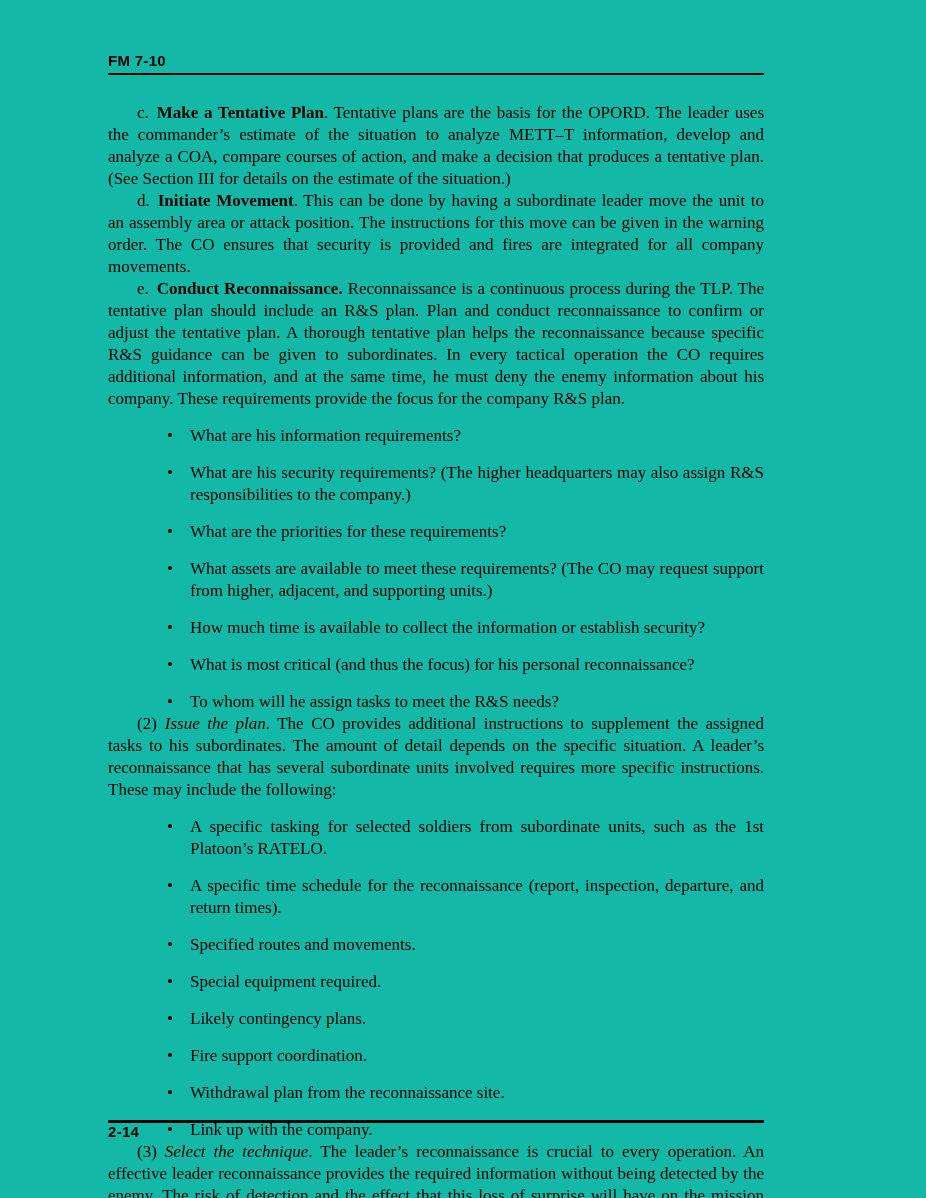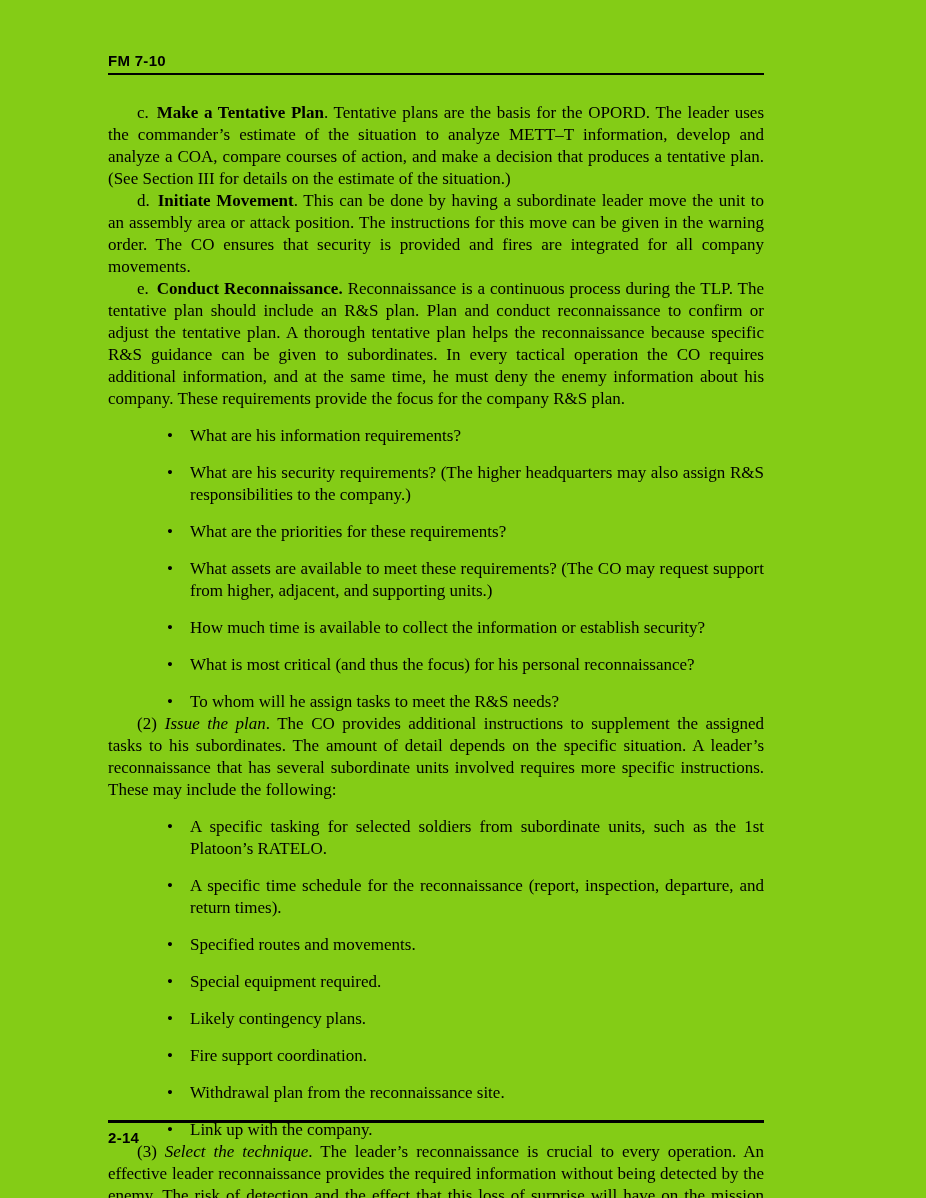--- a/index.html
+++ b/index.html
@@ -8,7 +8,7 @@
     position: relative;
     width: 926px;
     height: 1198px;
-    background: #84cc16;
+    background: #14b8a6;
     color: #000000;
     font-family: "Liberation Serif", serif;
     overflow: hidden;

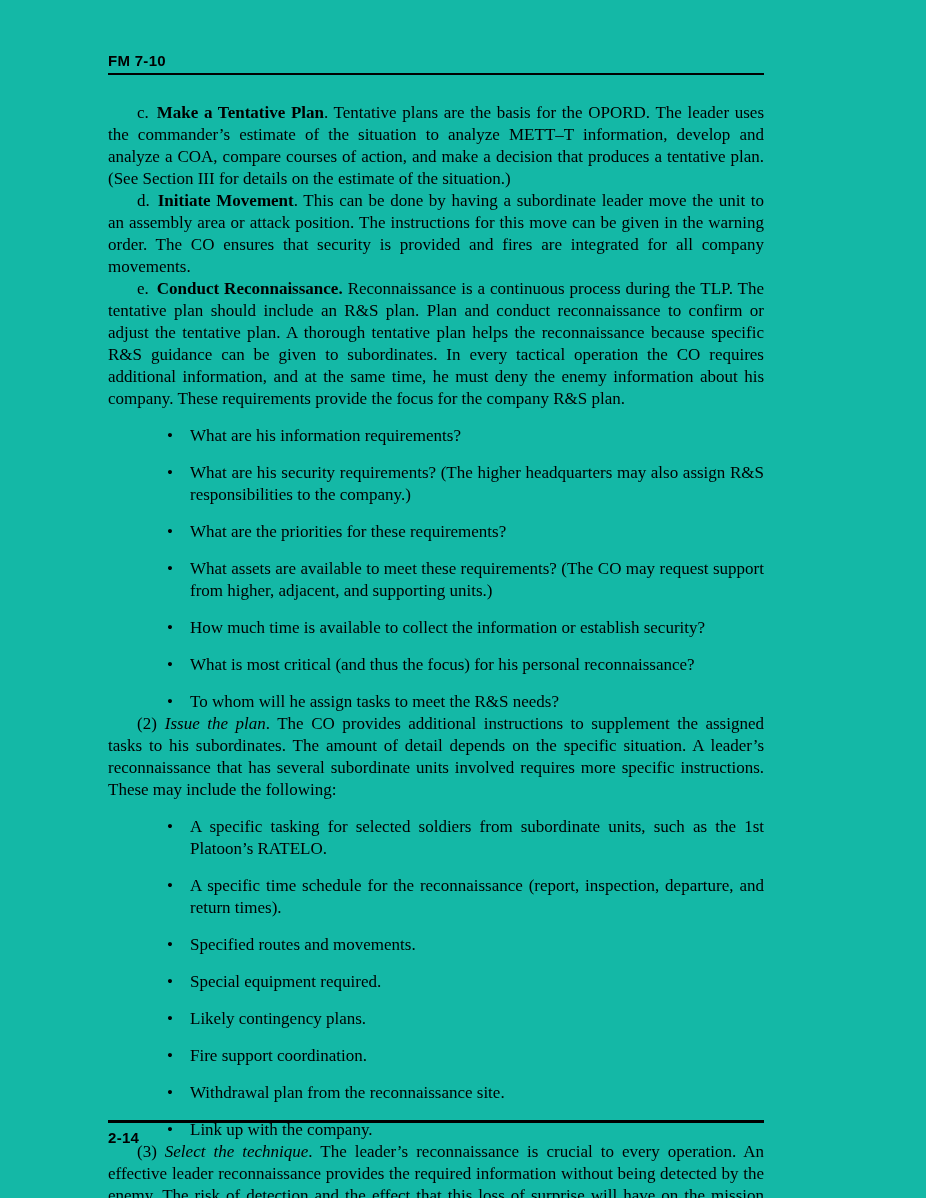--- a/index.html
+++ b/index.html
@@ -53,7 +53,6 @@
   .page-footer { position: absolute; left: 108px; top: 1120px; width: 656px; }
   .footer-rule { border-top: 3px solid #000; height: 0; }
   .page-number {
-    margin-top: 6px;
     font-family: "Liberation Sans", sans-serif;
     font-weight: bold;
     font-size: 15px;

